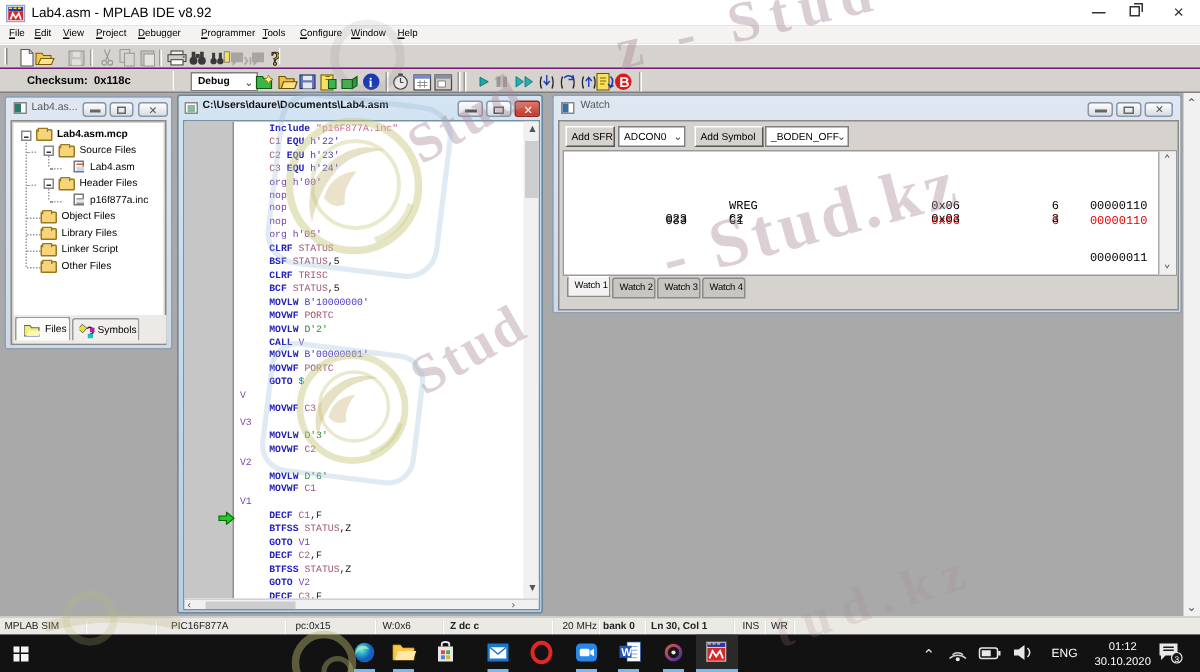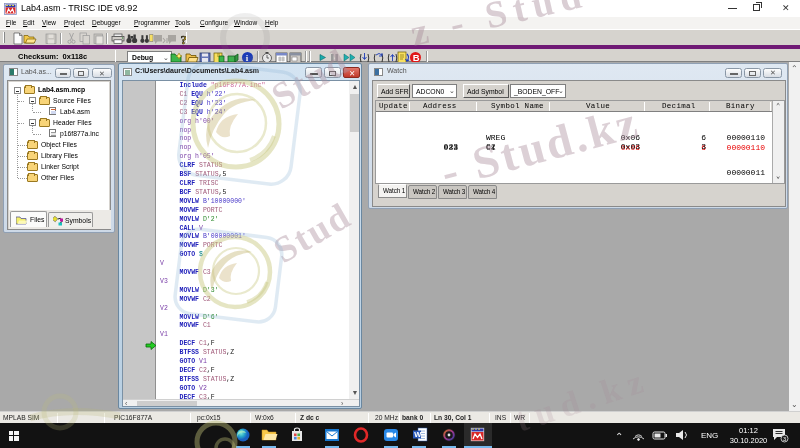--- a/index.html
+++ b/index.html
@@ -38,7 +38,7 @@
       <rect x="1.5" y="4.5" width="10" height="6" fill="#d82828"></rect>
       <path d="M3 10 L4.5 6 L6.5 9 L8.5 6 L10 10" fill="none" stroke="#fff" stroke-width="1.2"></path>
     </svg>
-    <div class="abs" style="left:21px;top:3px;font-size:9px;color:#000;">Lab4.asm - TRISC IDE v8.92</div>
+    <div class="abs" style="left:21px;top:3px;font-size:9px;color:#000;">Lab4.asm - MPLAB IDE v8.92</div>
 
     <div class="abs" style="left:728px;top:8px;width:9px;height:1px;background:#333;"></div>
     <div class="abs" style="left:753px;top:4px;width:7px;height:7px;border:1px solid #333;"></div>

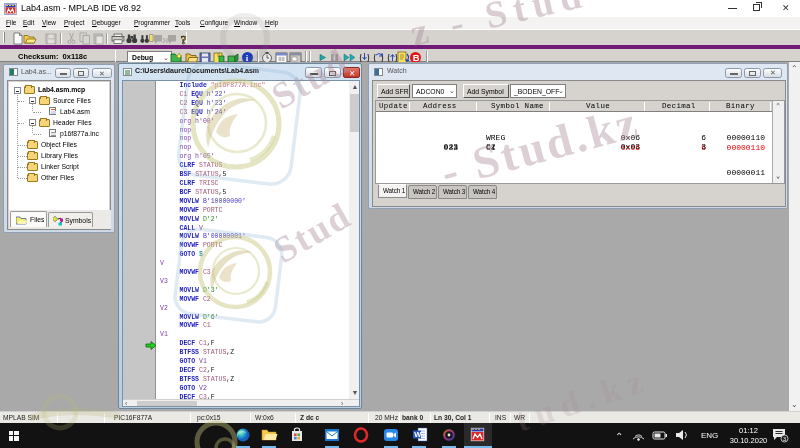--- a/index.html
+++ b/index.html
@@ -125,7 +125,7 @@
     <div class="abs" style="left:186px;top:2px;width:1px;height:11px;background:#999;border-right:1px solid #fff;"></div>
   </div>
 
-  <div class="abs" id="tb2" style="left:0;top:45px;width:800px;height:17px;background:#d6d3ce;border-top:4px solid #701a75;border-bottom:1px solid #808080;">
+  <div class="abs" id="tb2" style="left:0;top:45px;width:800px;height:17px;background:#d6d3ce;border-top:1px solid #701a75;border-bottom:1px solid #808080;">
     <div class="abs" style="left:18px;top:3px;font-size:7.5px;font-weight:bold;color:#000;">Checksum:&nbsp; 0x118c</div>
     <div class="abs" style="left:115px;top:1px;width:1px;height:13px;background:#9a9a9a;border-right:1px solid #fff;"></div>
 

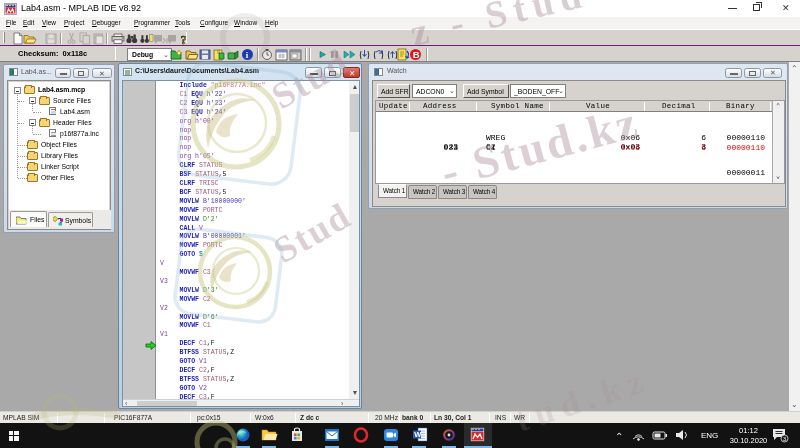--- a/index.html
+++ b/index.html
@@ -436,20 +436,6 @@
 
       <div class="abs" id="wtable" style="left:2px;top:19px;width:410px;height:84px;background:#fff;border:1px solid #9a9a9a;font-family:'Liberation Mono',monospace;">
 
-        <div class="abs" style="left:0;top:0;width:396px;height:11px;background:#d6d3ce;border-bottom:1px solid #808080;font-size:7.5px;letter-spacing:0.3px;color:#000;">
-          <span class="abs" style="left:3px;top:1.5px;">Update</span>
-          <span class="abs" style="left:47px;top:1.5px;">Address</span>
-          <span class="abs" style="left:115px;top:1.5px;">Symbol Name</span>
-          <span class="abs" style="left:210px;top:1.5px;">Value</span>
-          <span class="abs" style="left:286px;top:1.5px;">Decimal</span>
-          <span class="abs" style="left:350px;top:1.5px;">Binary</span>
-          <div class="abs" style="left:33px;top:1px;width:1px;height:9px;background:#888;border-left:1px solid #fff;"></div>
-          <div class="abs" style="left:100px;top:1px;width:1px;height:9px;background:#888;border-left:1px solid #fff;"></div>
-          <div class="abs" style="left:173px;top:1px;width:1px;height:9px;background:#888;border-left:1px solid #fff;"></div>
-          <div class="abs" style="left:268px;top:1px;width:1px;height:9px;background:#888;border-left:1px solid #fff;"></div>
-          <div class="abs" style="left:333px;top:1px;width:1px;height:9px;background:#888;border-left:1px solid #fff;"></div>
-          <div class="abs" style="left:394px;top:1px;width:1px;height:9px;background:#888;border-left:1px solid #fff;"></div>
-        </div>
 
         <div class="wrow" style="left:0;top:32.6px;width:452px;">
             <span style="left:110px;">WREG</span>

